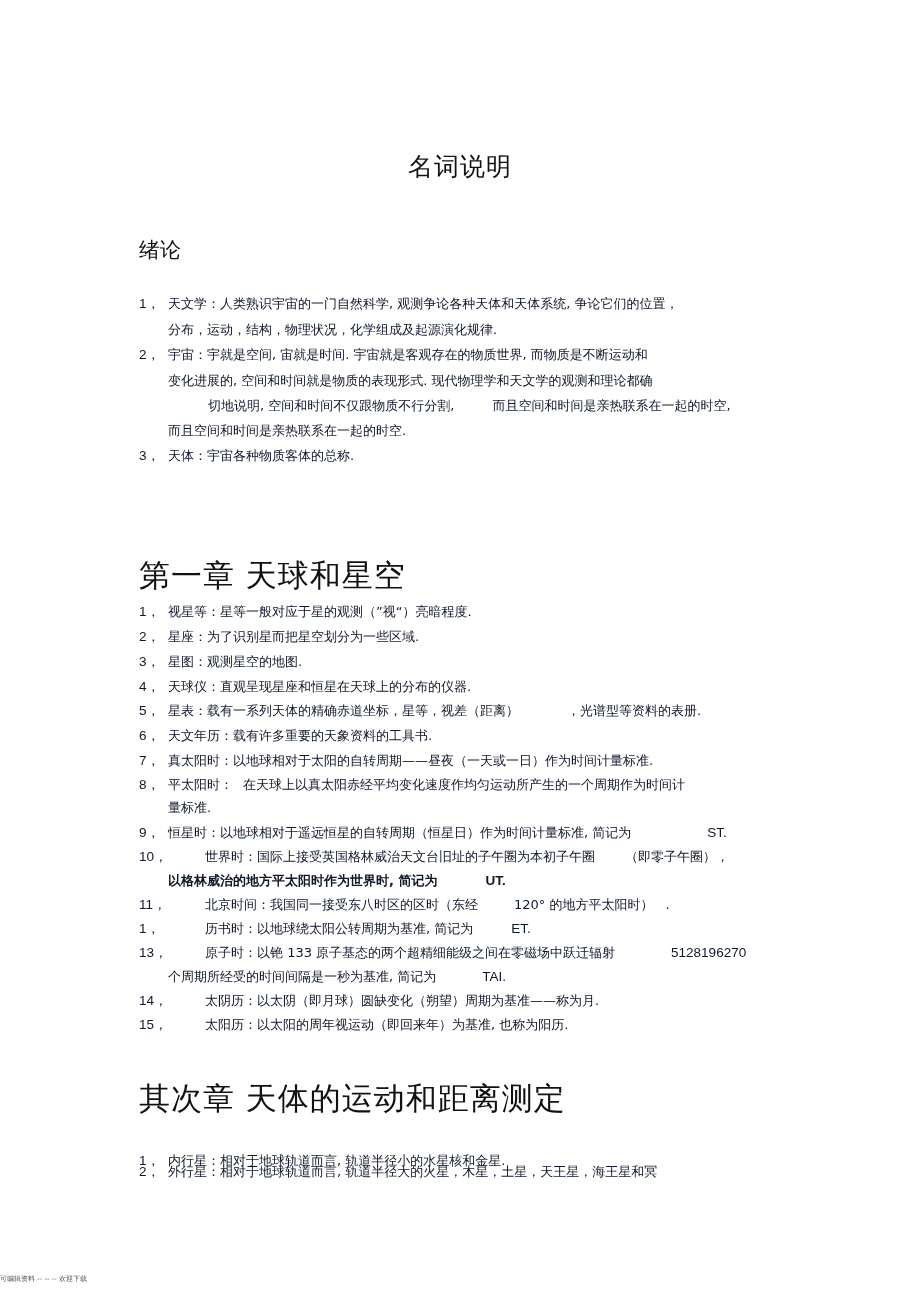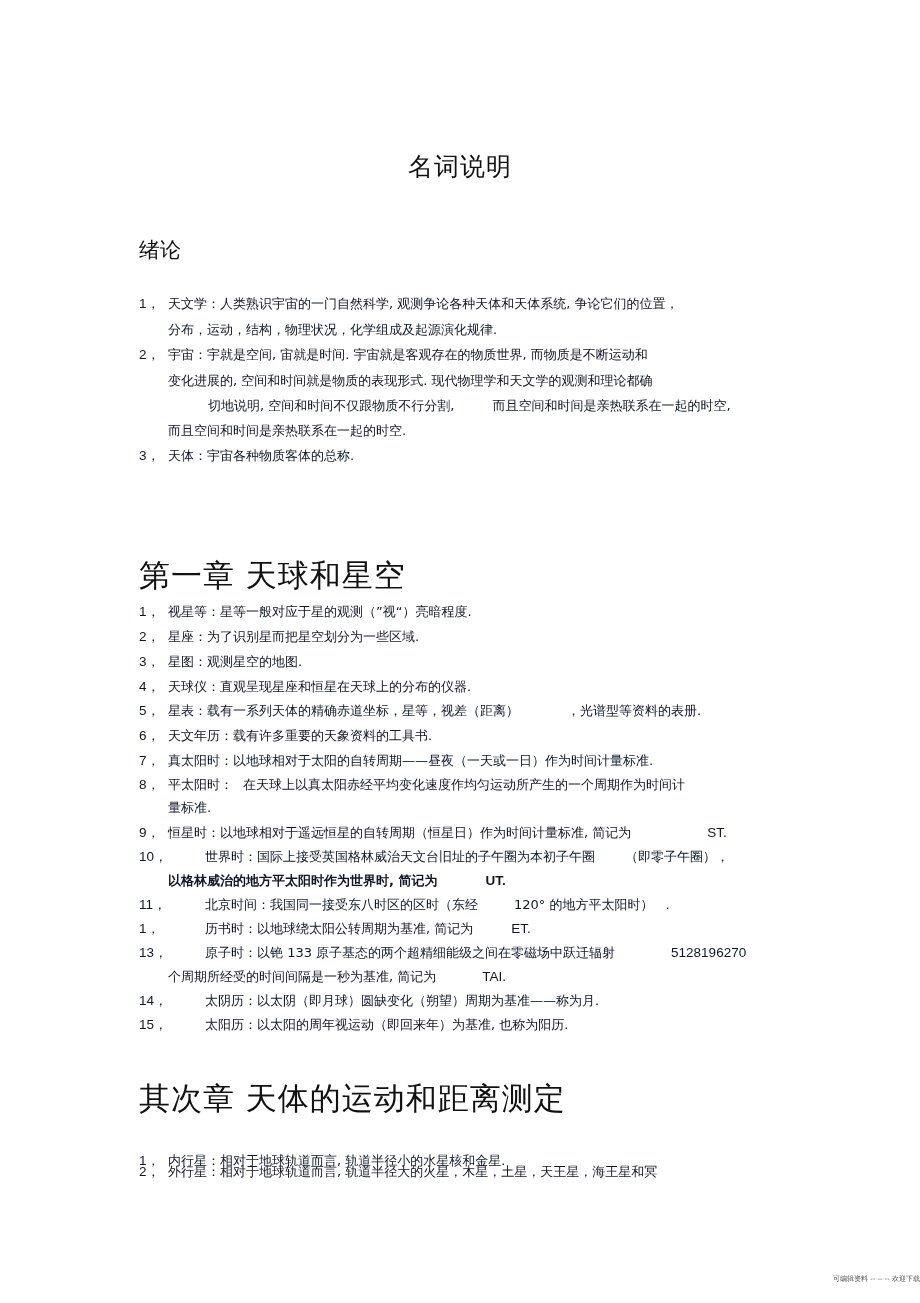--- a/index.html
+++ b/index.html
@@ -35,7 +35,7 @@
   .gap { display: inline-block; }
   .lat { font-family: "Liberation Sans", sans-serif; font-size: 13.5px; }
   .footer {
-    position: absolute; top: 1274px; left: 0; width: 920px; text-align: right;
+    position: absolute; top: 1274px; left: 0; width: 920px; text-align: left;
     font-size: 7px; color: #555555; font-family: "DejaVu Sans", sans-serif;
   }
 </style>

